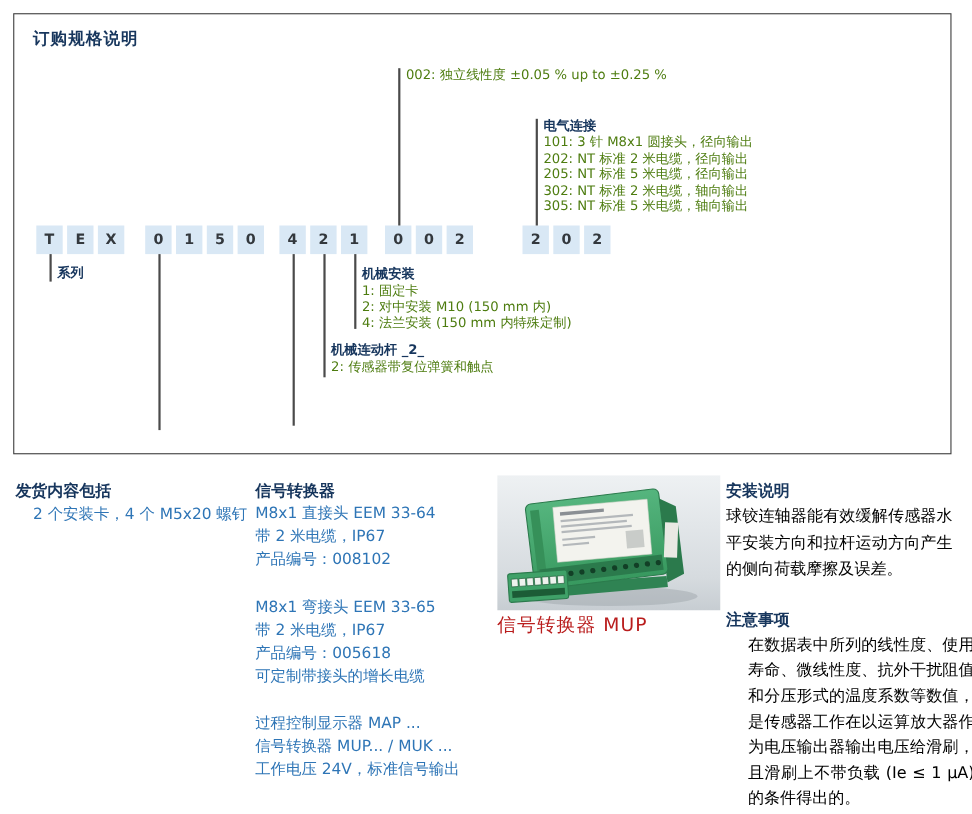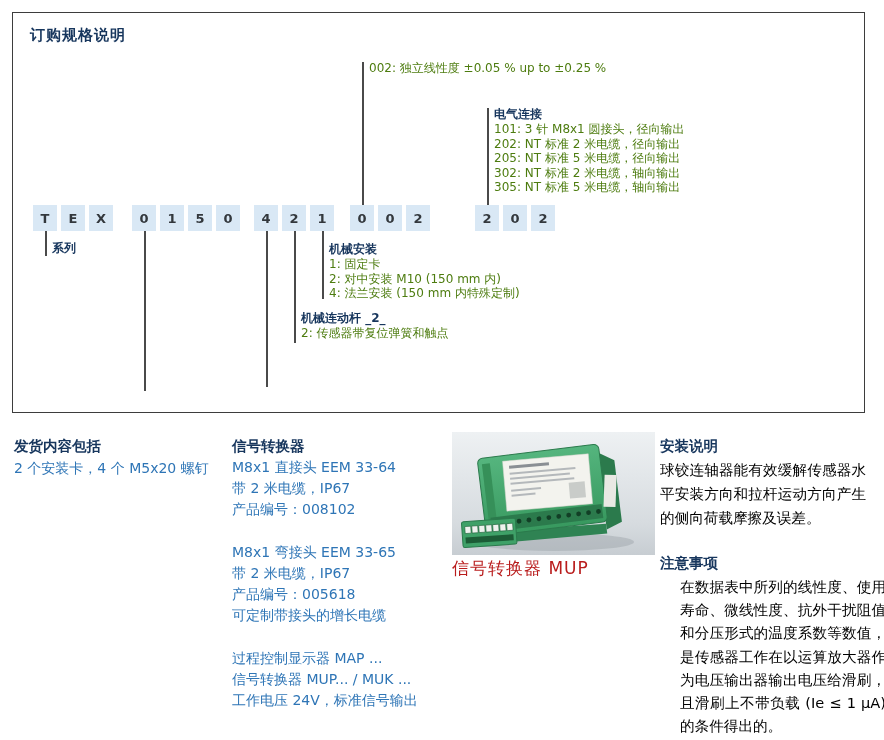--- a/index.html
+++ b/index.html
@@ -102,7 +102,7 @@
   </div>
 
   <div class="col-hd" style="left:14px; top:437px">发货内容包括</div>
-  <div class="blue-line" style="left:14px; top:458px">2 个安装卡，4 个 M5x20 螺钉</div>
+  <div class="blue-line" style="left:30px; top:458px">2 个安装卡，4 个 M5x20 螺钉</div>
 
   <div class="col-hd" style="left:232px; top:437px">信号转换器</div>
   <div class="blue-line" style="left:232px; top:457px">M8x1 直接头 EEM 33-64</div>

